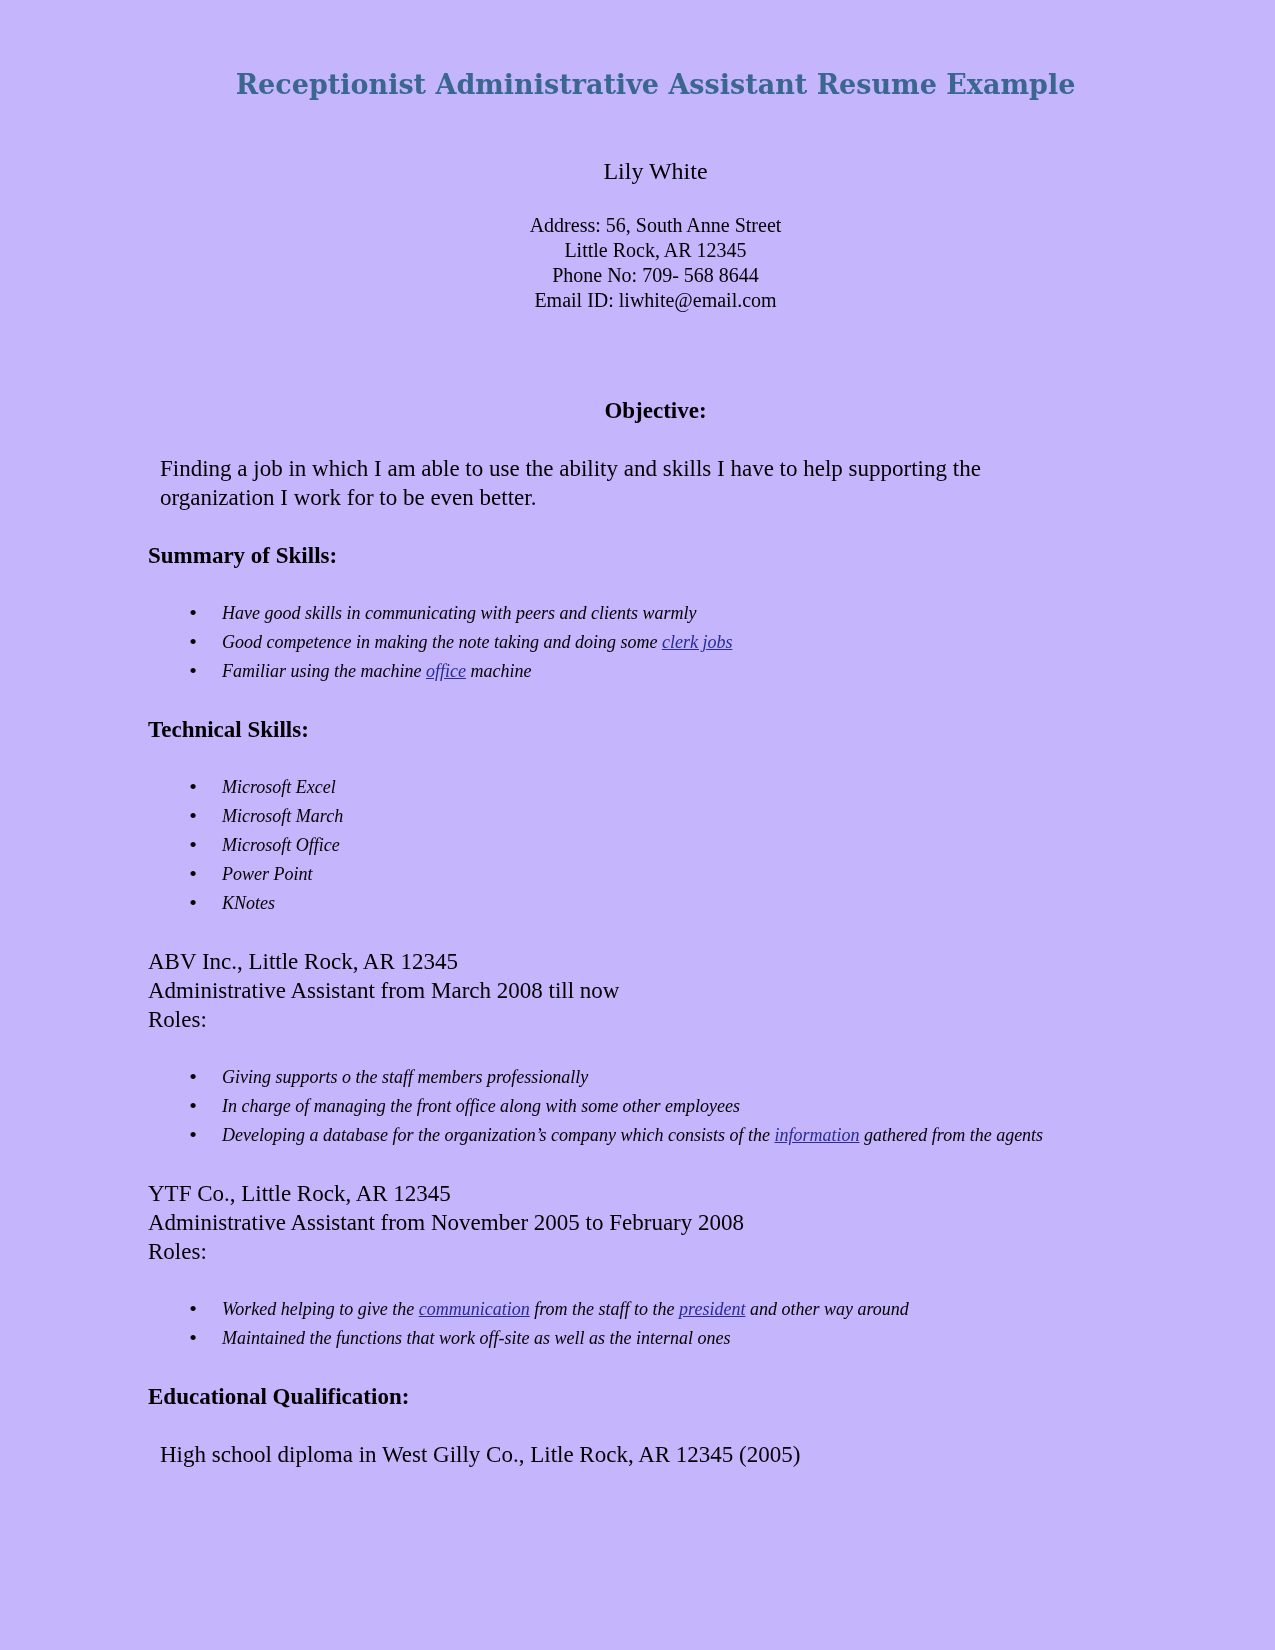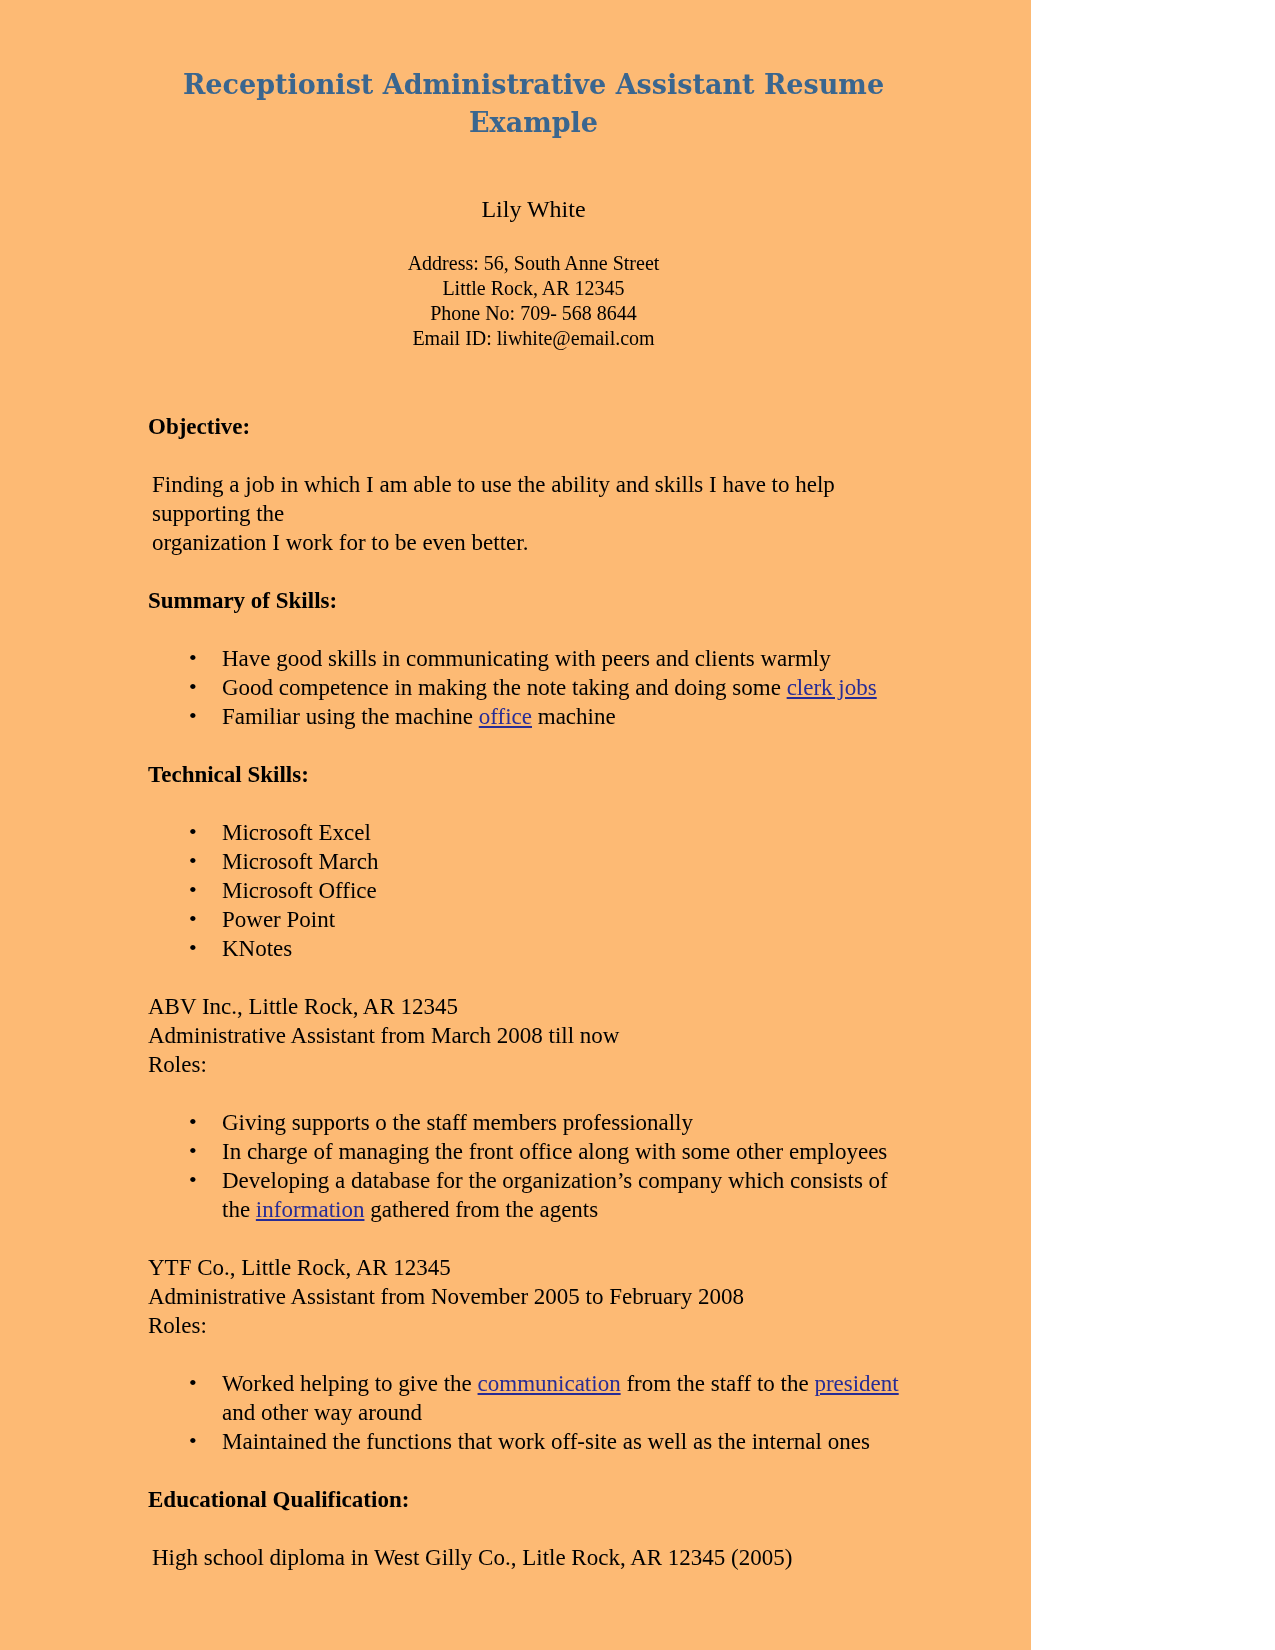--- a/index.html
+++ b/index.html
@@ -17,10 +17,10 @@
   }
   .page {
     box-sizing: border-box;
-    width: 1031px;
+    width: 1275px;
     height: 1650px;
     padding: 66px 112px 0 148px;
-    background: #fdba74;
+    background: #c4b5fd;
   }
   .doc-title {
     font-family: "DejaVu Serif", serif;

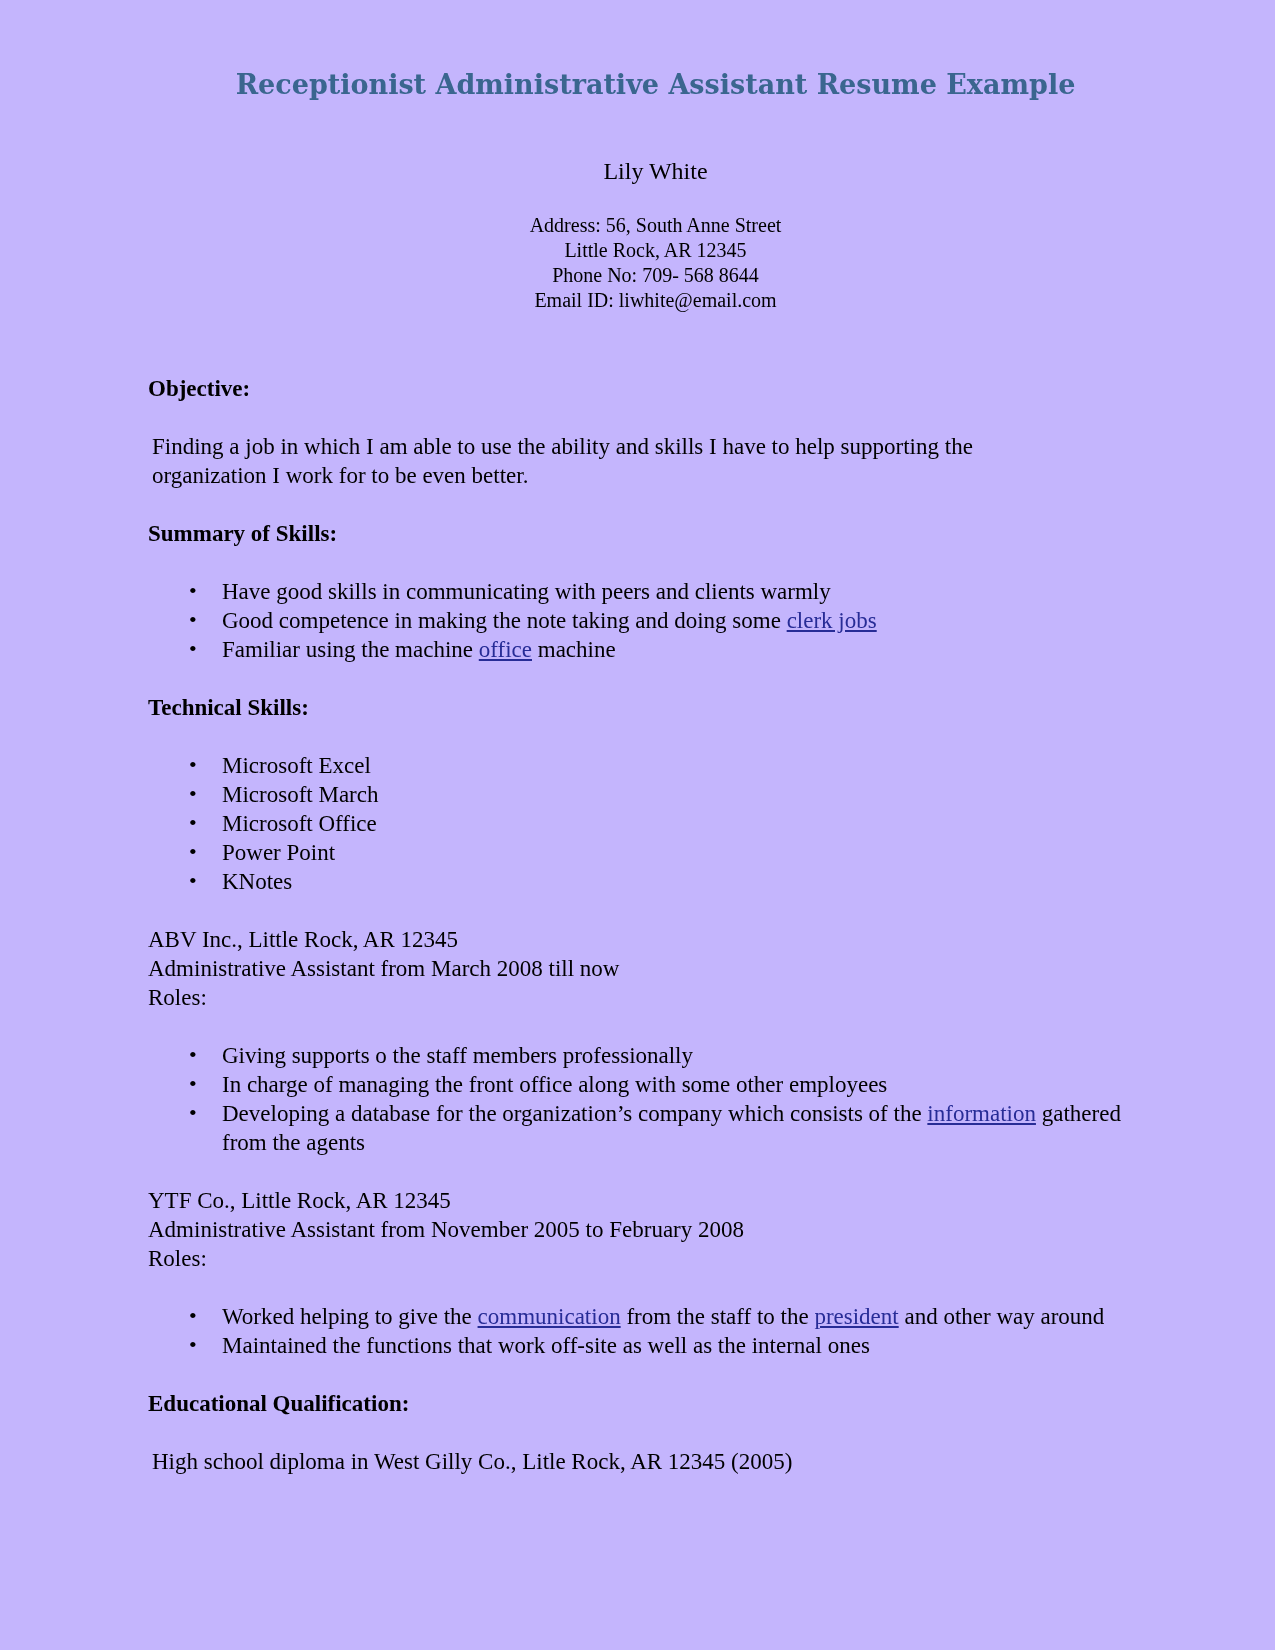--- a/index.html
+++ b/index.html
@@ -50,7 +50,8 @@
     margin: 29px 0 0 0;
   }
   .section-heading.first {
-    margin-top: 61px;
+    margin-top: 83px;
+    text-align: center;
   }
   .body-text {
     font-size: 23px;

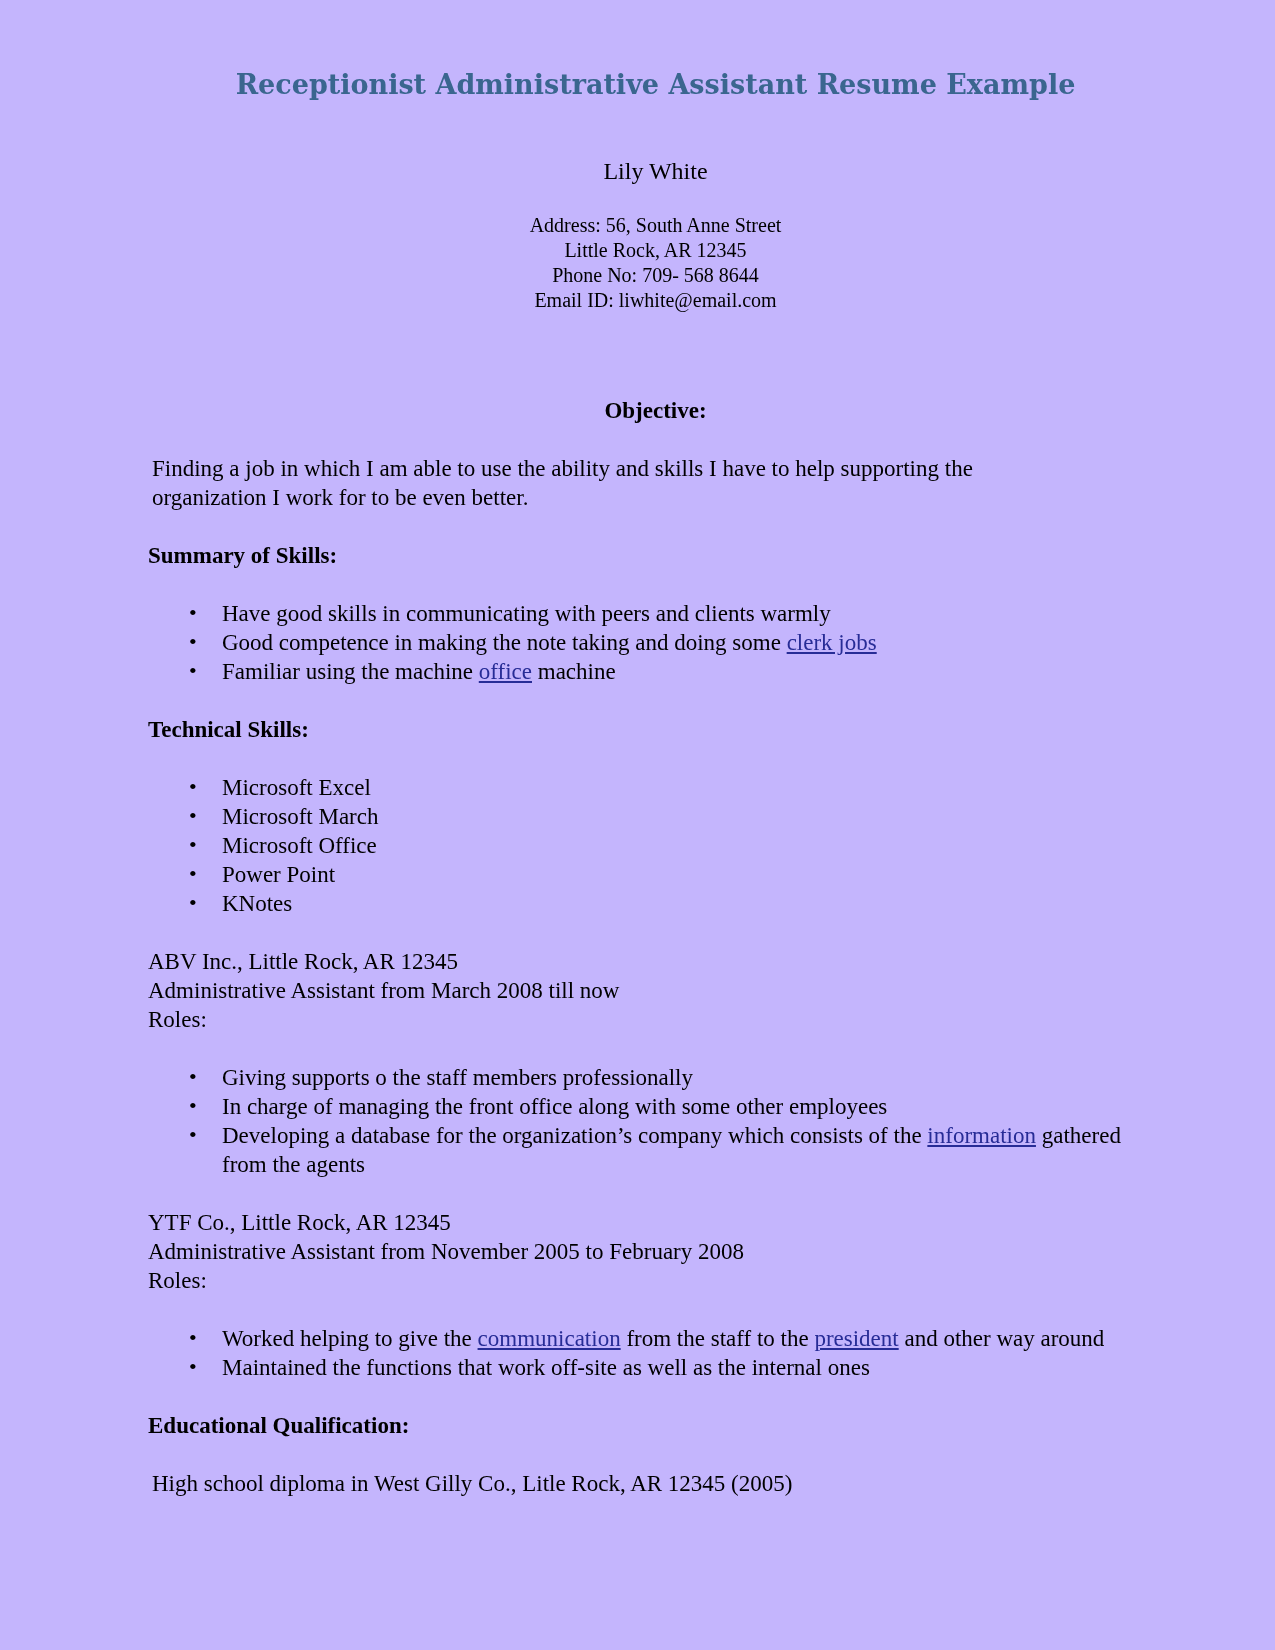--- a/index.html
+++ b/index.html
@@ -56,7 +56,7 @@
   .body-text {
     font-size: 23px;
     line-height: 29px;
-    margin: 29px 0 0 4px;
+    margin: 29px 0 0 12px;
   }
   .job-block {
     font-size: 23px;

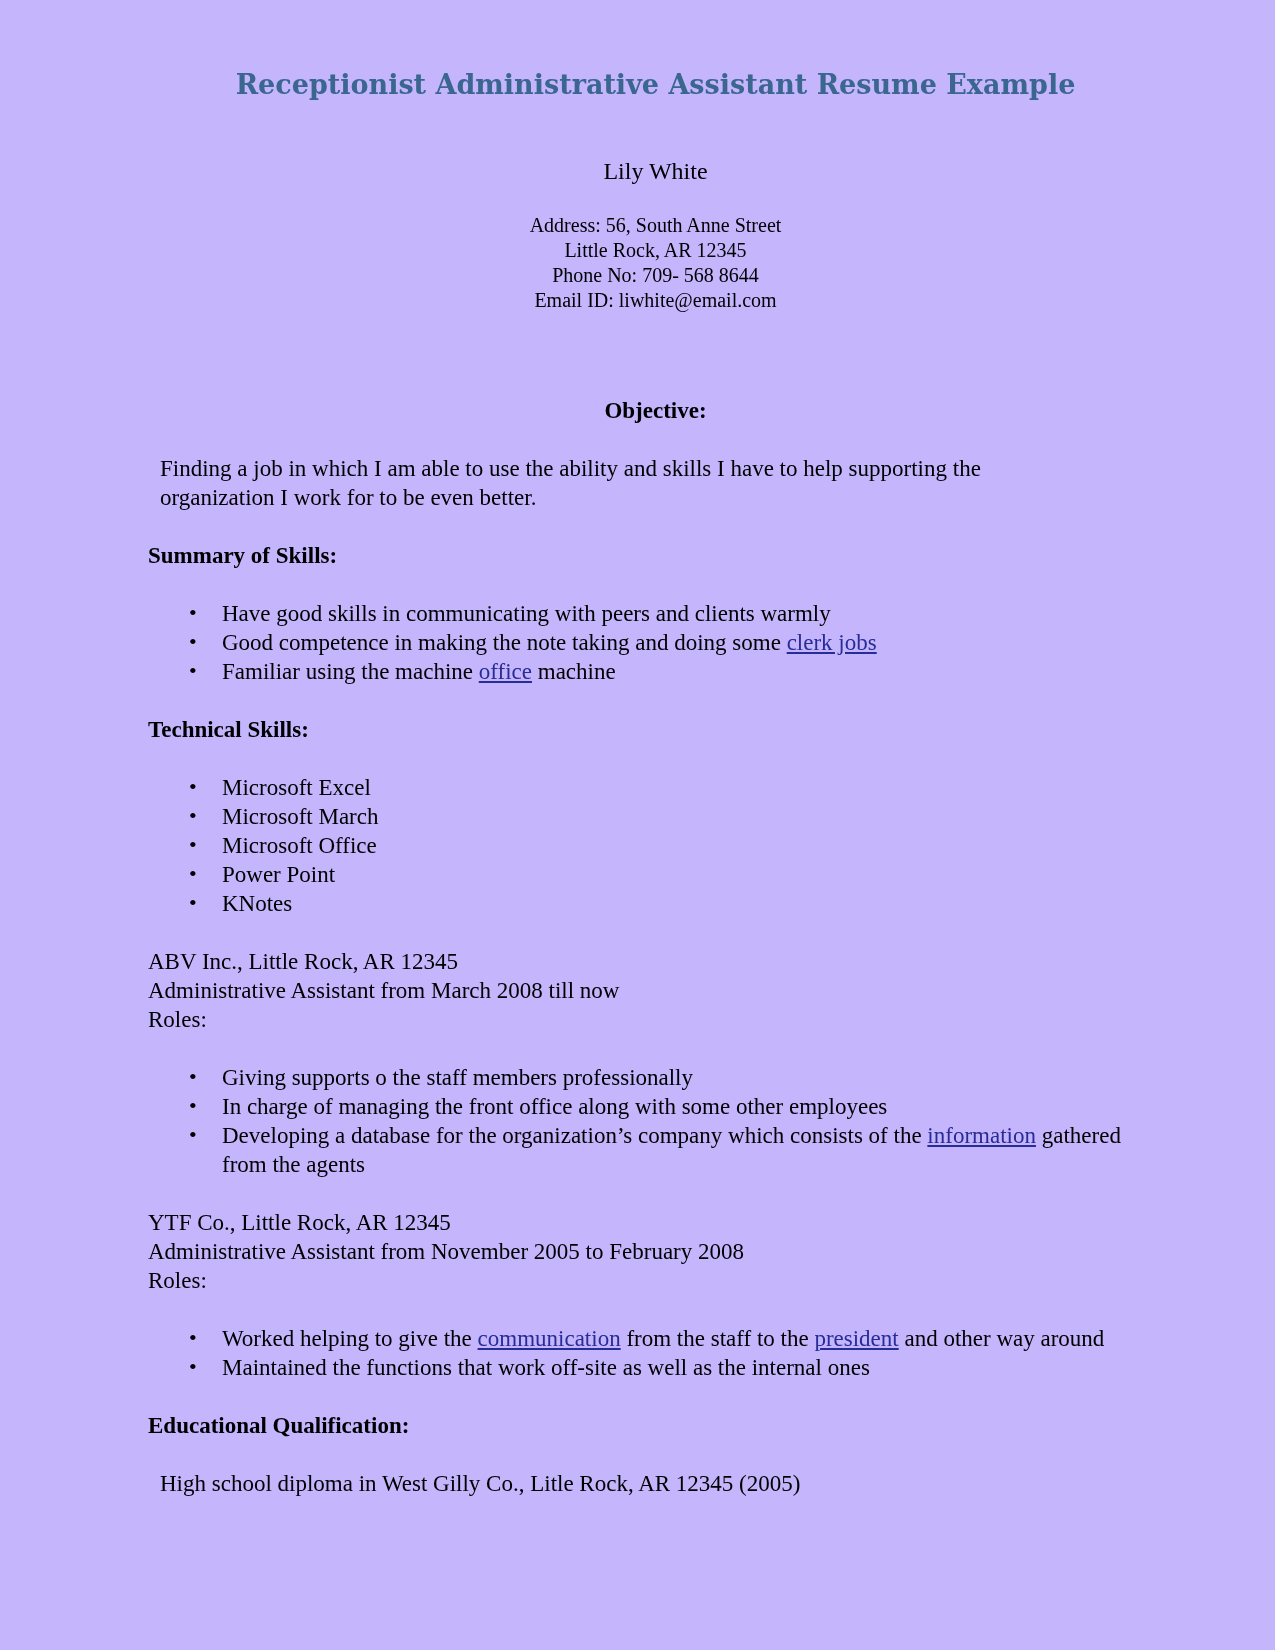--- a/index.html
+++ b/index.html
@@ -67,8 +67,9 @@
     list-style: none;
     margin: 29px 0 0 0;
     padding: 0 0 0 74px;
-    font-size: 23px;
+    font-size: 18px;
     line-height: 29px;
+    font-style: italic;
   }
   ul.bullets li {
     position: relative;

